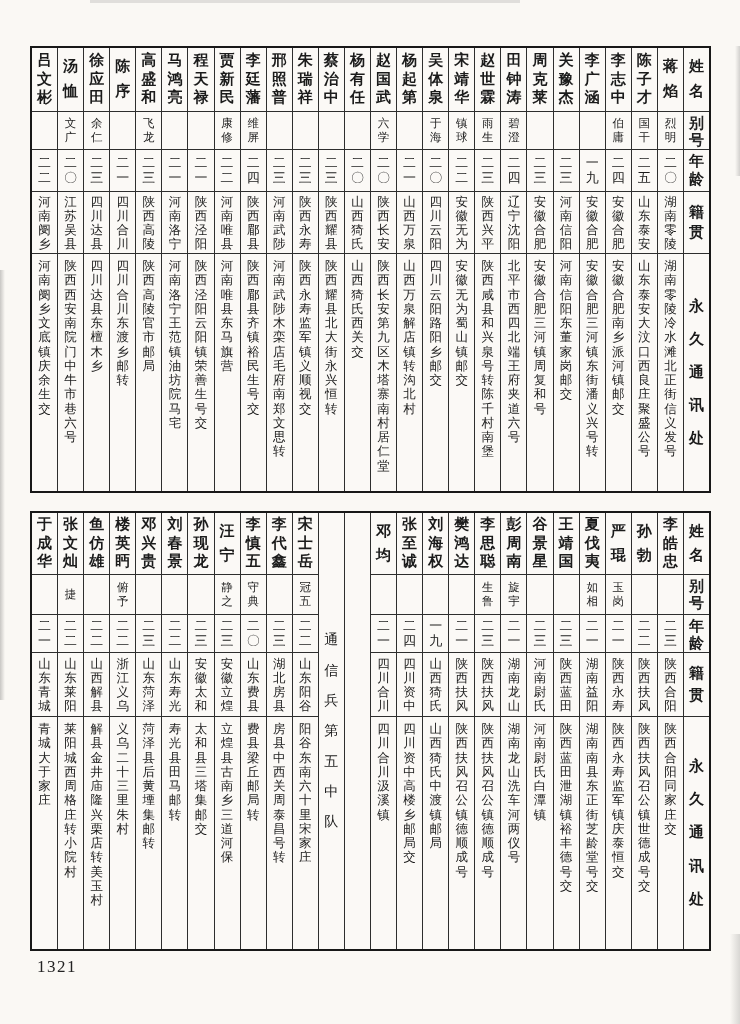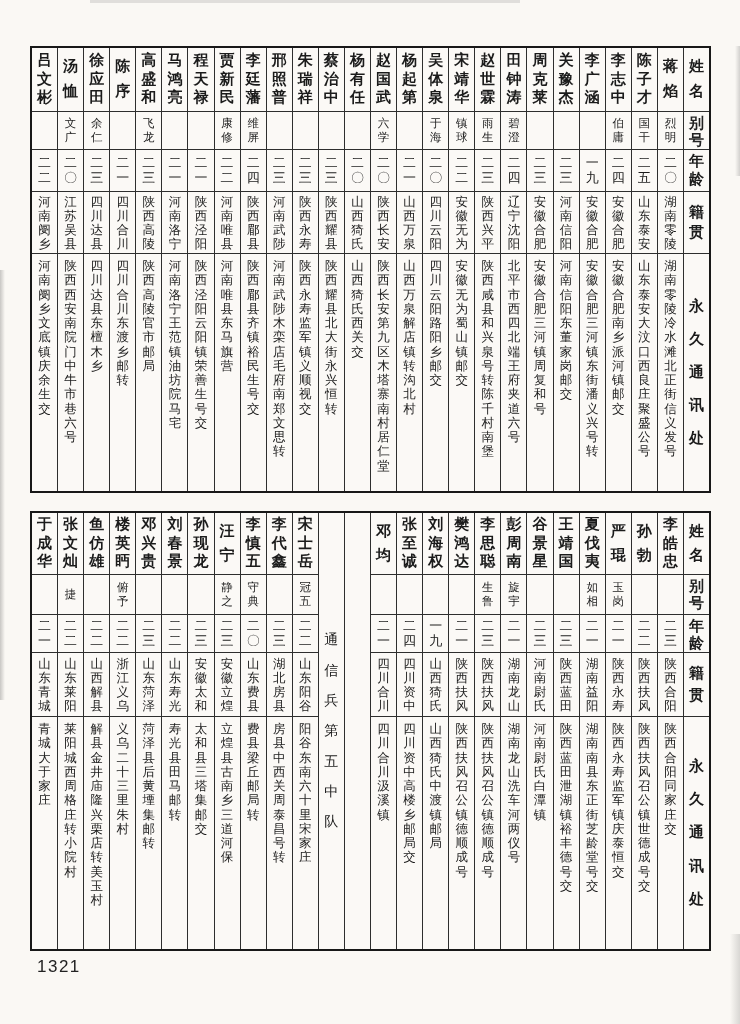--- a/index.html
+++ b/index.html
@@ -71,7 +71,7 @@
   .page-number{
     position:absolute;left:37px;top:957px;
     font-size:17px;letter-spacing:1.5px;color:#222;
-    font-family:Liberation Sans, sans-serif;
+    font-family:Liberation Serif, serif;
   }
 </style>
 </head>

